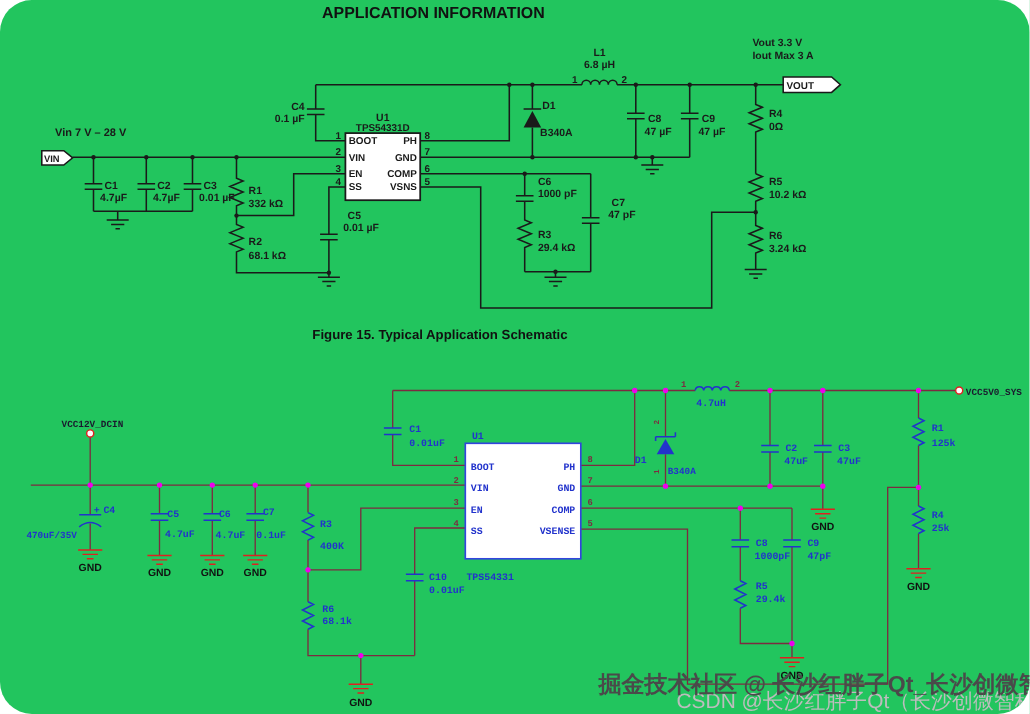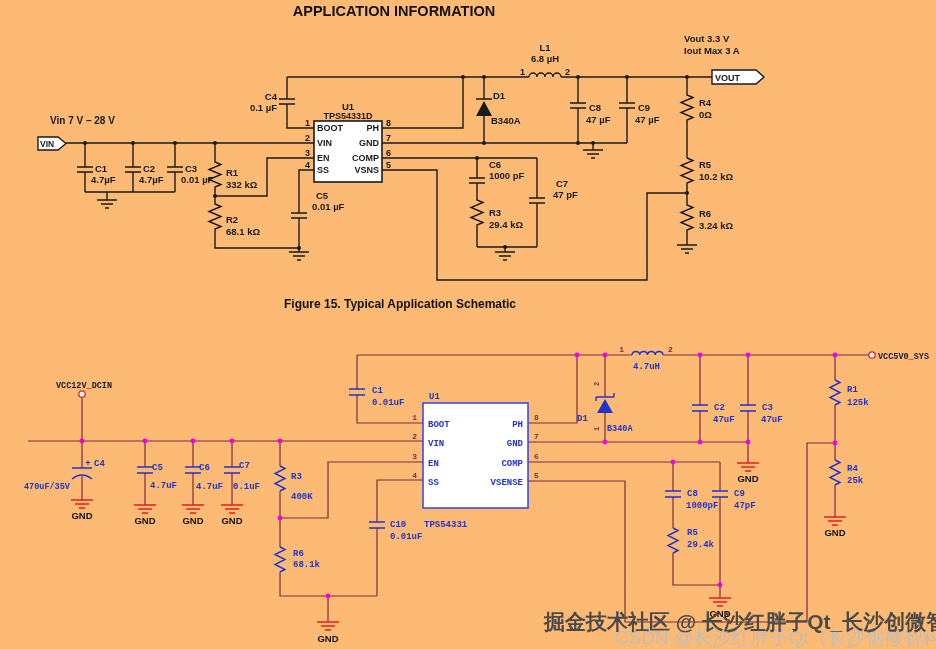--- a/index.html
+++ b/index.html
@@ -3,8 +3,8 @@
 <meta charset="utf-8">
 <style>
   html,body{margin:0;padding:0;background:#ffffff;}
-  .page{position:relative;width:936px;height:649px;background:#fdba74;overflow:hidden;
-        font-family:"Liberation Sans", sans-serif;}
+  .page{position:relative;width:936px;height:649px;background:#22c55e;overflow:hidden;
+        font-family:"Liberation Sans", sans-serif;border-radius:29px;}
   svg text{user-select:none;}
 </style>
 </head>

